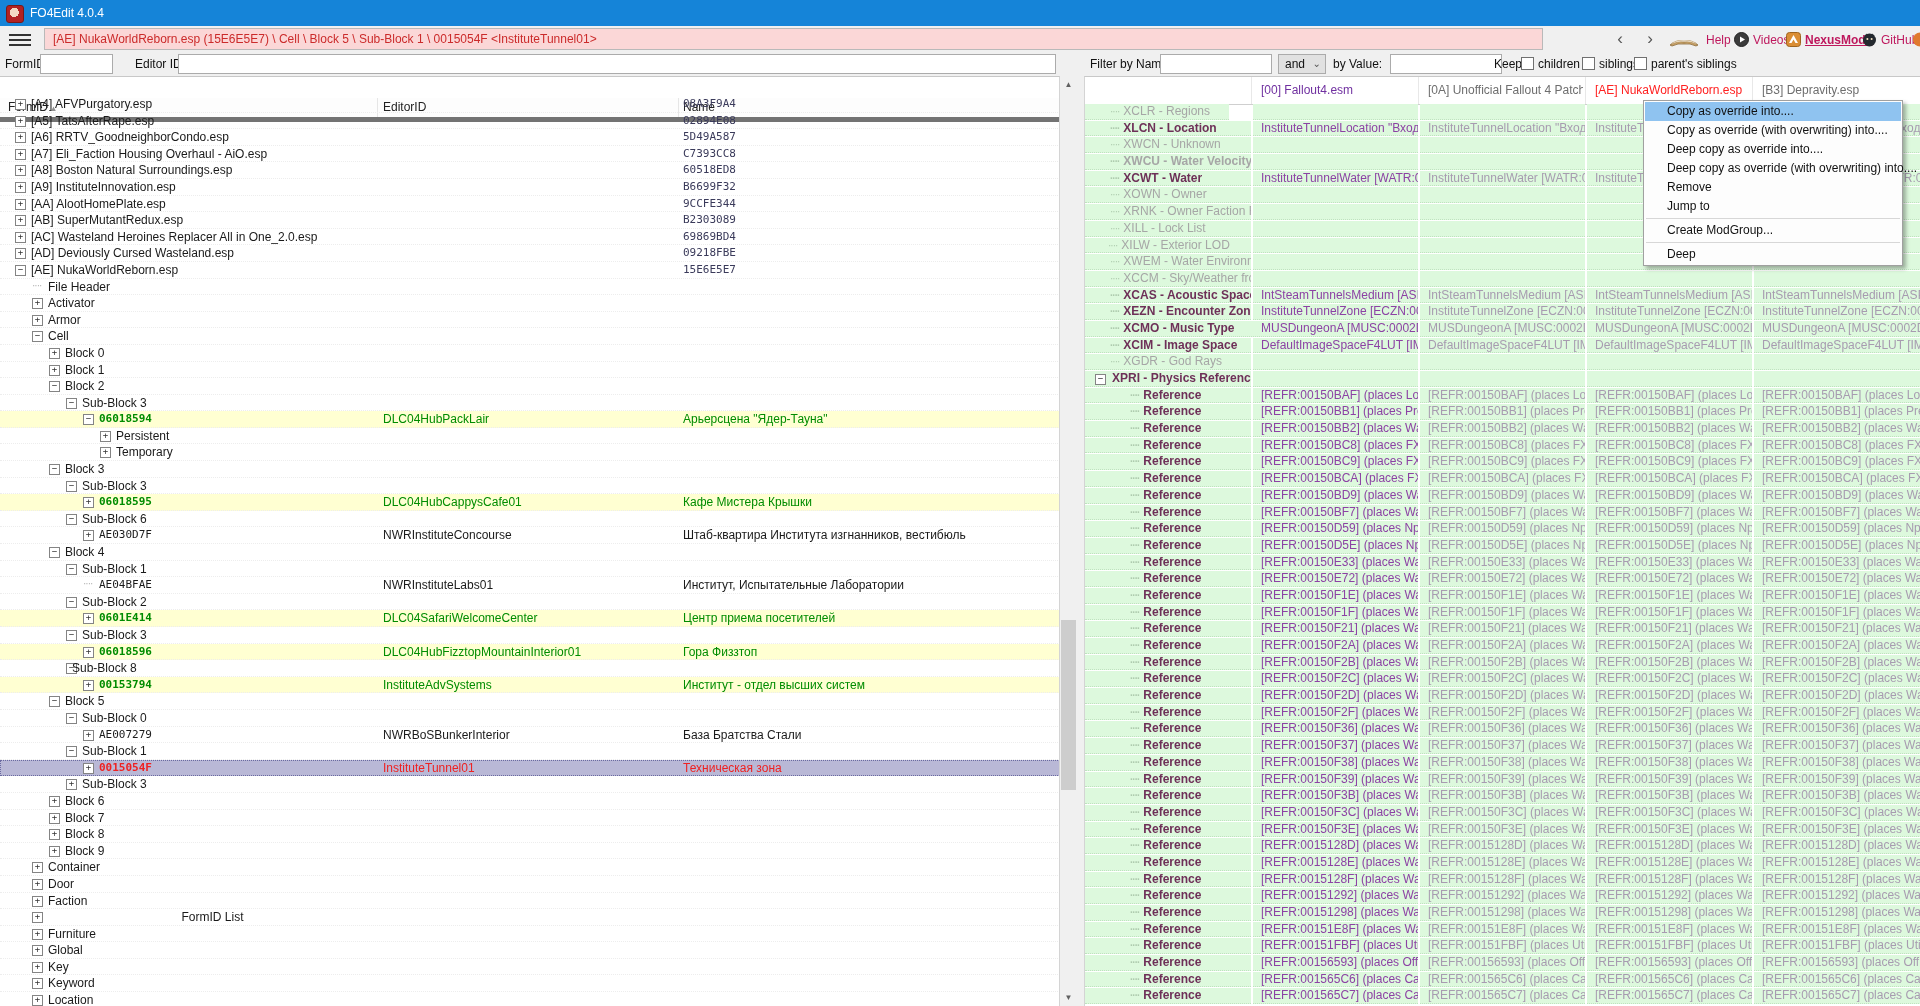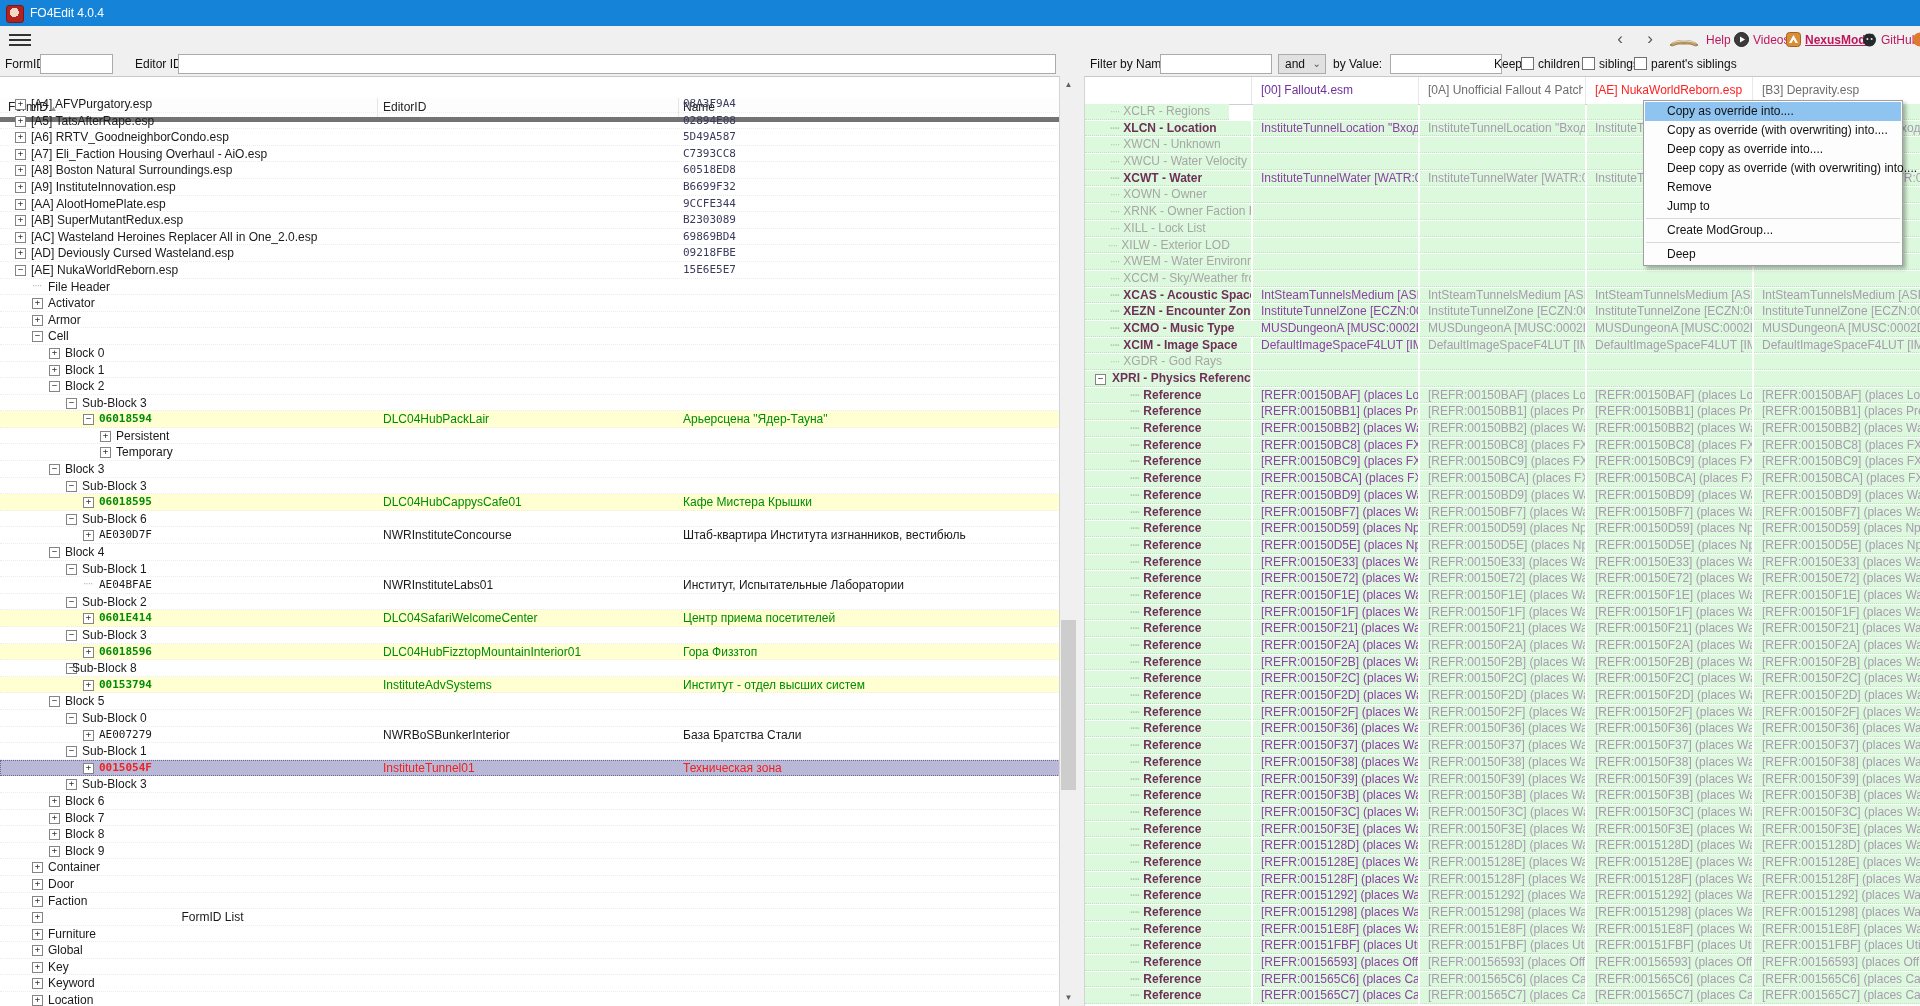--- a/index.html
+++ b/index.html
@@ -84,6 +84,7 @@
       <div></div>
       <div></div>
     </div>
+  <div class="abs" id="breadcrumb">[AE] NukaWorldReborn.esp (15E6E5E7) \ Cell \ Block 5 \ Sub-Block 1 \ 0015054F &lt;InstituteTunnel01&gt;</div>
   <div class="abs navarrow" style="left:1608px;">‹</div>
   <div class="abs navarrow" style="left:1638px;">›</div>
   <div class="abs topicon" style="left:1668px;top:32px;">

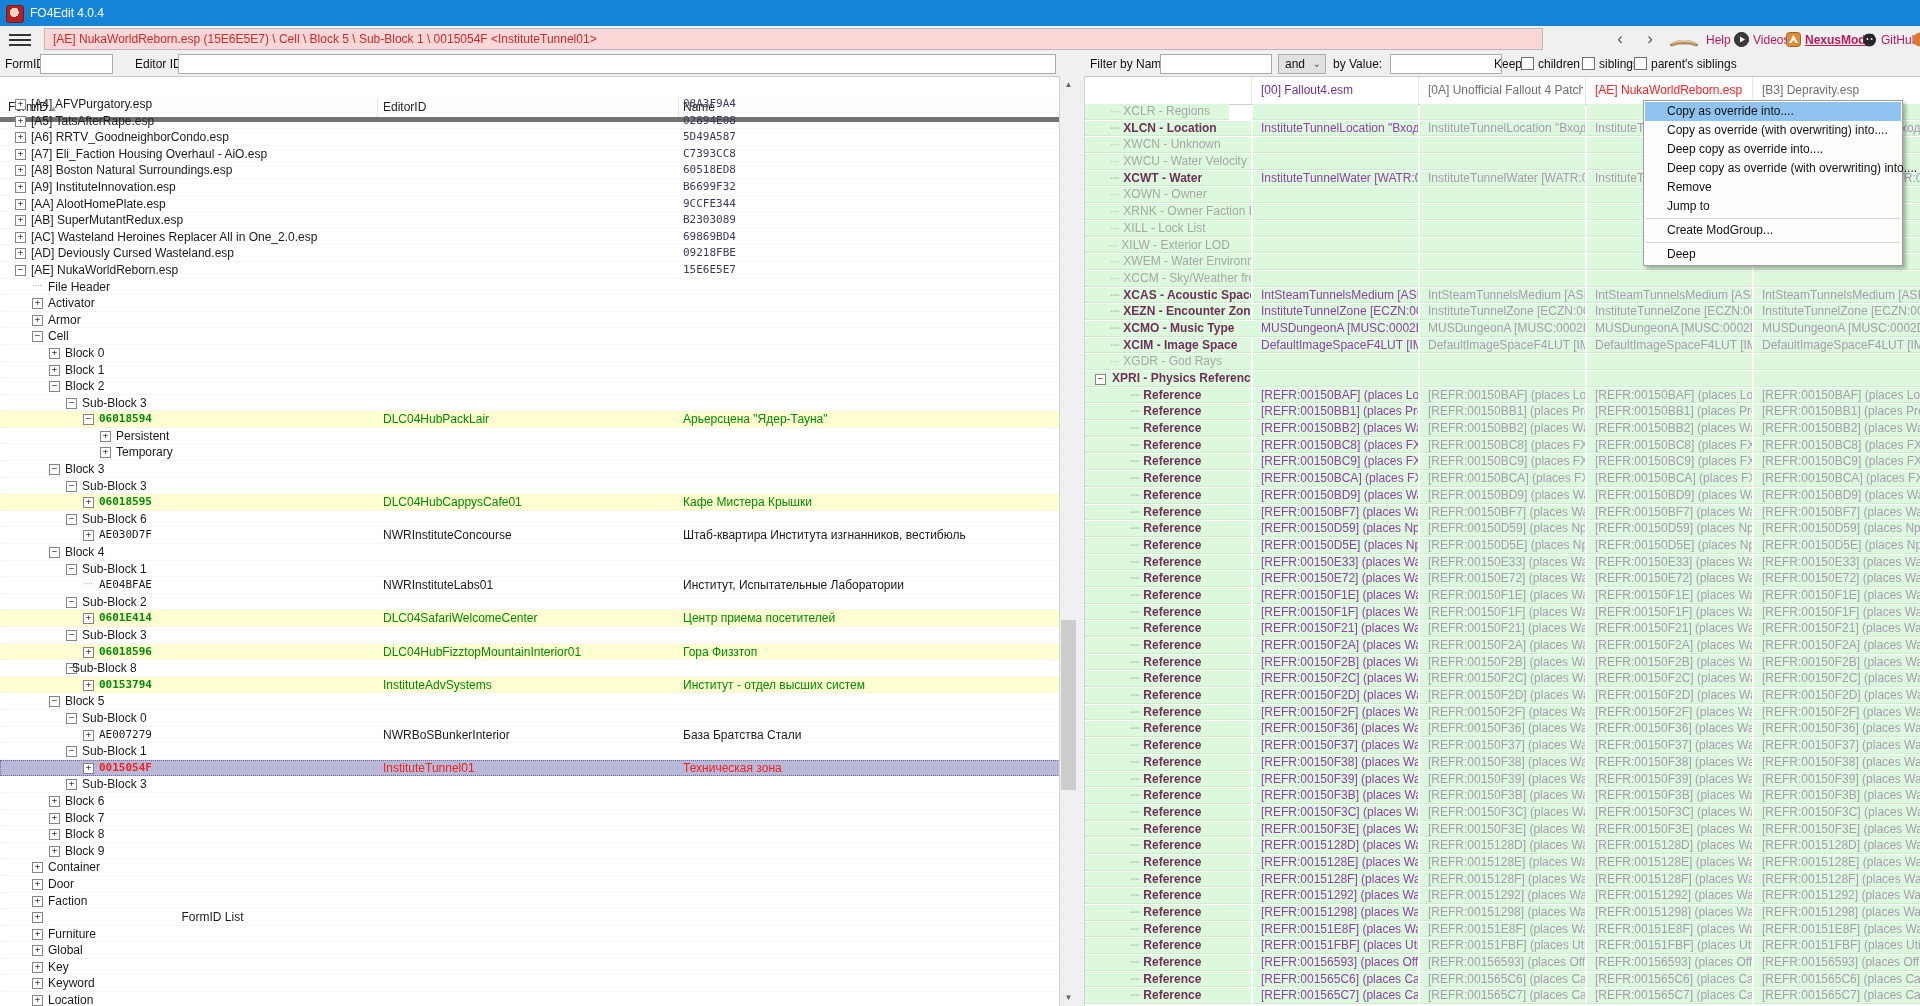--- a/index.html
+++ b/index.html
@@ -447,7 +447,7 @@
           <div class="gcell gval faded" style="left: 669px; width: 167px; padding-left: 8px;"></div>
         </div>
         <div class="grow empty">
-          <div class="gcell glabel" style="left: 0px; width: 166px; padding-left: 25px;"><span class="pref">····</span>XWCU - Water Velocity</div>
+          <div class="gcell glabel" style="left: 0px; width: 166px; padding-left: 25px; font-weight: bold;"><span class="pref">····</span>XWCU - Water Velocity</div>
           <div class="gcell gval main" style="left: 168px; width: 165px; padding-left: 8px;"></div>
           <div class="gcell gval faded" style="left: 335px; width: 165px; padding-left: 8px;"></div>
           <div class="gcell gval faded" style="left: 502px; width: 165px; padding-left: 8px;"></div>

